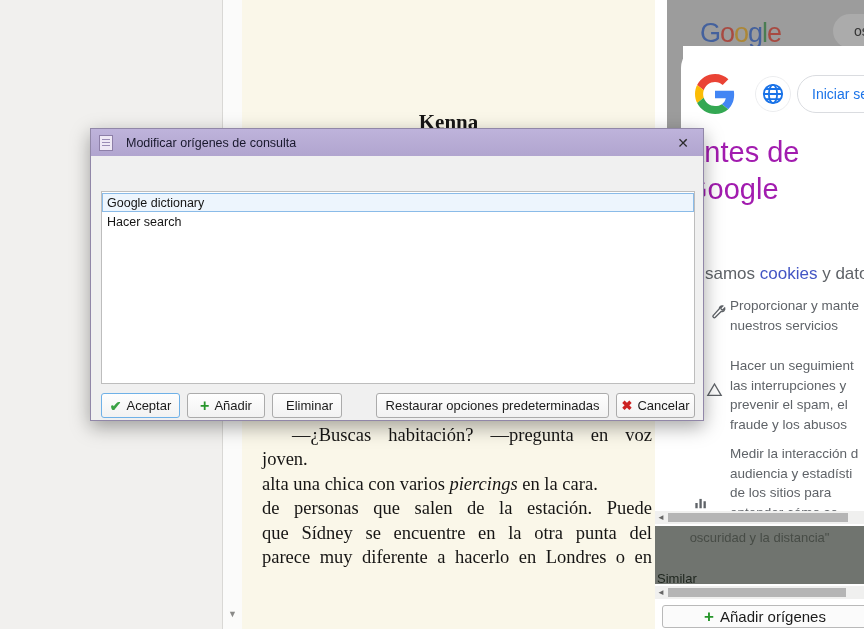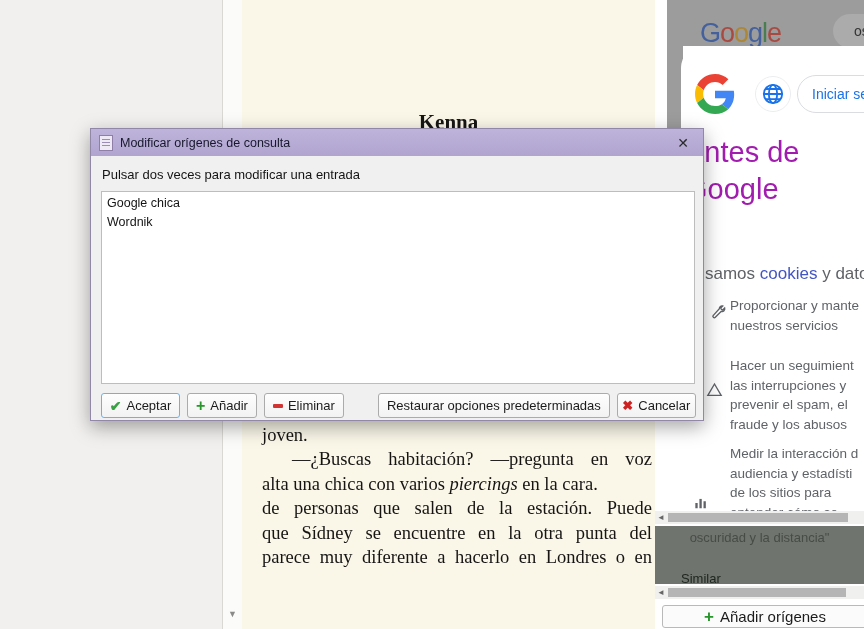--- a/index.html
+++ b/index.html
@@ -90,7 +90,7 @@
     font-size:13px; color:#141414; }
   .dialog-titlebar { position:absolute; left:0; top:0; width:100%; height:27px;
     background:linear-gradient(#beb3db, #b1a5cf);
-    display:flex; align-items:center; padding:0 8px; gap:7px; }
+    display:flex; align-items:center; padding:0 8px; gap:13px; }
   .dialog-title { font-size:12.5px; color:#18182c; }
   .dialog-appicon { width:14px; height:16px; background:#efe9f5; border:1px solid #8d7fa8;
     position:relative; }

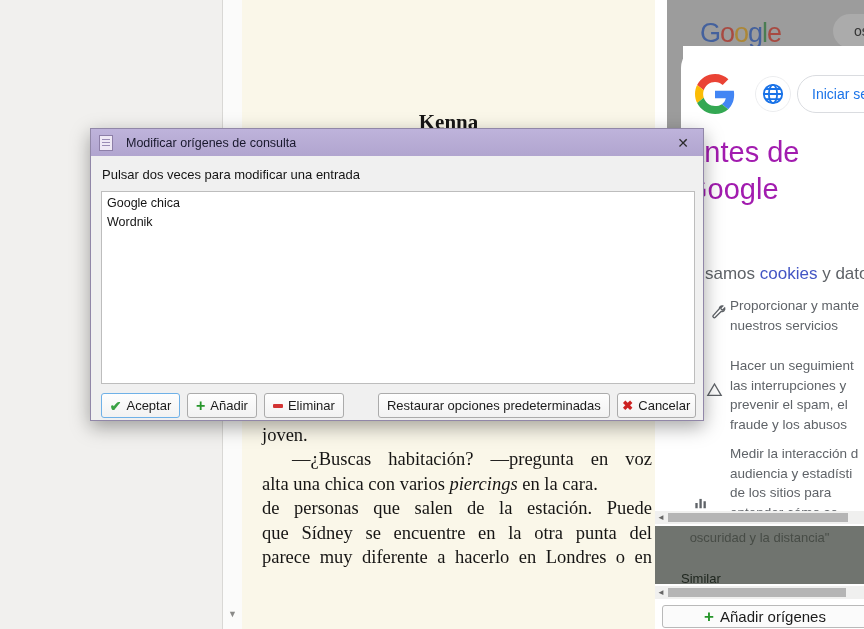--- a/index.html
+++ b/index.html
@@ -232,7 +232,6 @@
       <div class="dialog-title">Modificar orígenes de consulta</div>
       <div class="dialog-close">✕</div>
     </div>
-    <div class="dialog-hint">Pulsar dos veces para modificar una entrada</div>
     <div class="dialog-list">
       <div class="row">Google chica</div>
       <div class="row">Wordnik</div>

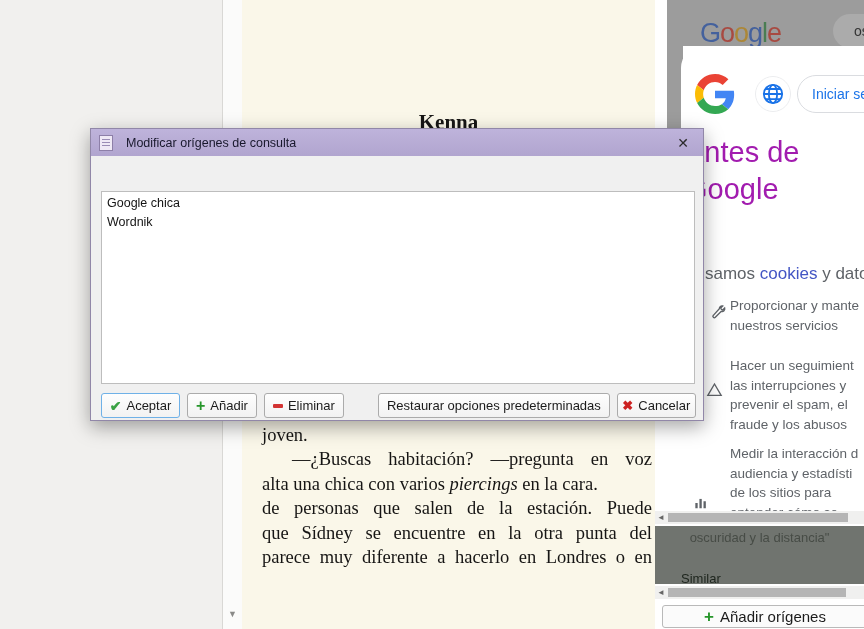--- a/index.html
+++ b/index.html
@@ -233,6 +233,7 @@
       <div class="dialog-close">✕</div>
     </div>
     <div class="dialog-list">
+      <div class="row selected">Google dictionary</div>
       <div class="row">Google chica</div>
       <div class="row">Wordnik</div>
     </div>

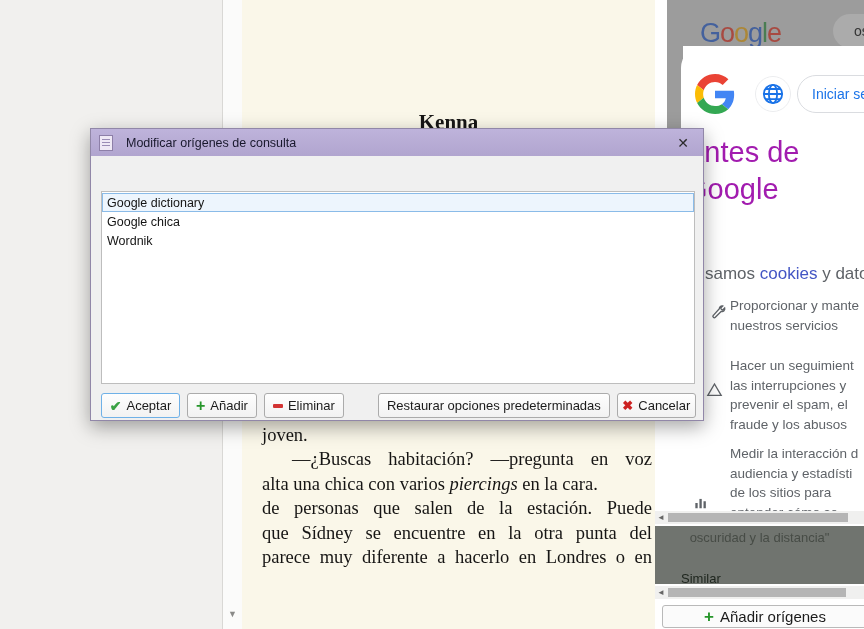--- a/index.html
+++ b/index.html
@@ -234,7 +234,7 @@
     </div>
     <div class="dialog-list">
       <div class="row selected">Google dictionary</div>
-      <div class="row">Google chica</div>
+      <div class="row">Hacer search</div>
       <div class="row">Wordnik</div>
     </div>
     <div class="dialog-buttons">

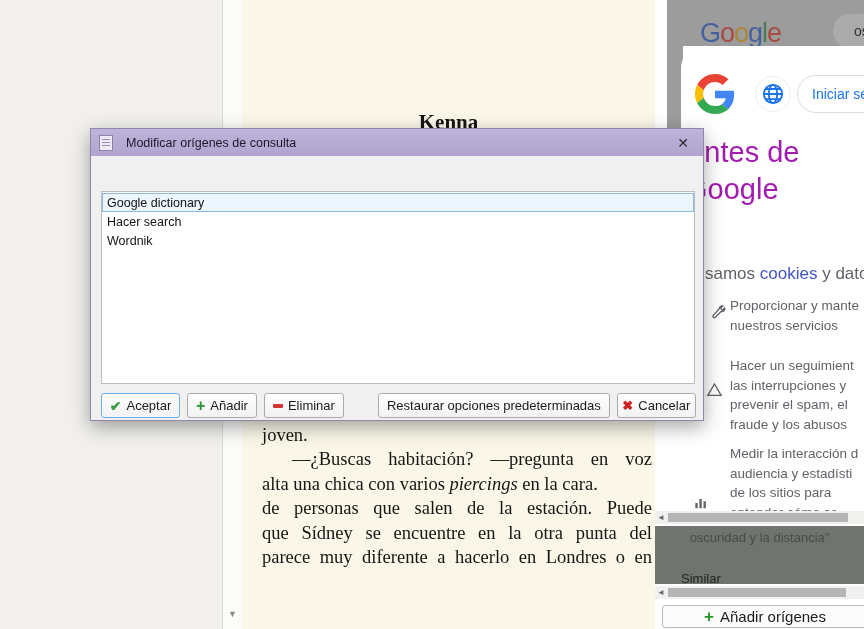--- a/index.html
+++ b/index.html
@@ -235,7 +235,6 @@
     <div class="dialog-list">
       <div class="row selected">Google dictionary</div>
       <div class="row">Hacer search</div>
-      <div class="row">Wordnik</div>
     </div>
     <div class="dialog-buttons">
       <div class="btn btn-accept">

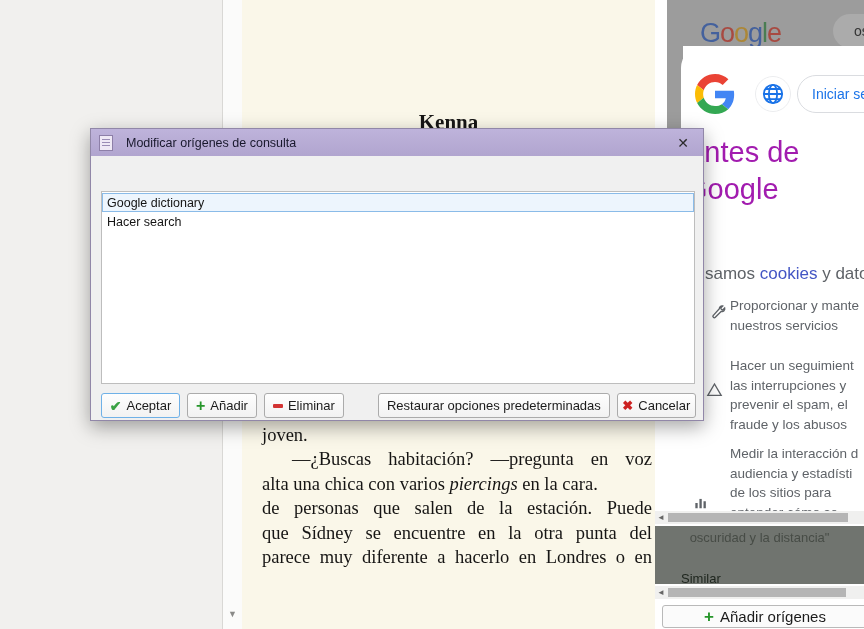--- a/index.html
+++ b/index.html
@@ -110,7 +110,7 @@
     font-size:13px; color:#1b1b1b; white-space:nowrap; padding:0 8px; }
   .btn-accept { width:79px; border-color:#6fb1e7; }
   .btn-add { width:78px; }
-  .btn-remove { width:80px; }
+  .btn-remove { width:70px; }
   .btn-restore { flex:1;margin-left:27px; }
   .btn-cancel { width:79px; }
   .ic-check { color:#3aa244; font-weight:bold; font-size:14px; }

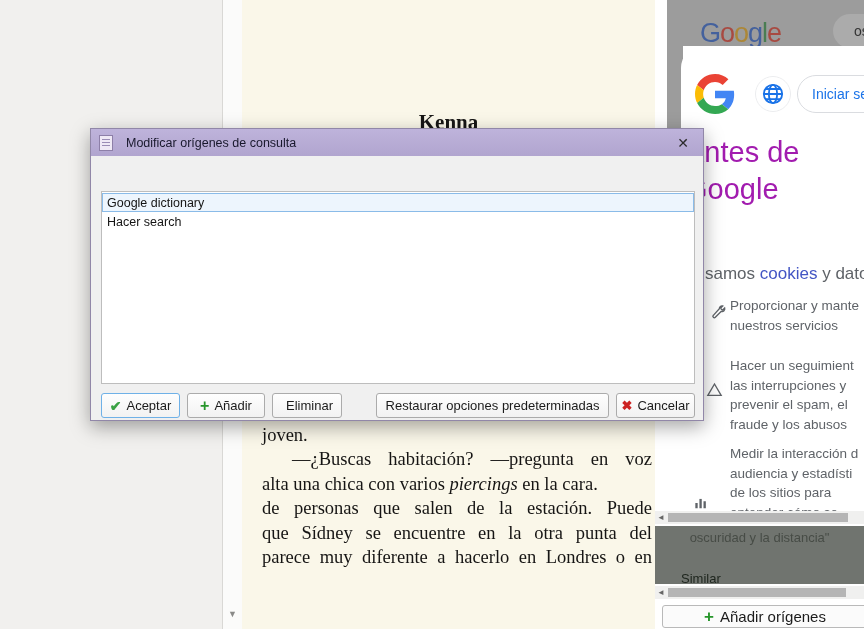--- a/index.html
+++ b/index.html
@@ -131,8 +131,8 @@
   <div class="book-page">
     <div class="chapter-sub">Kenna</div>
     <div class="book-text">
+      <div class="bl just ind">—¿Buscas habitación? —pregunta en voz</div>
       <div class="bl">joven.</div>
-      <div class="bl just ind">—¿Buscas habitación? —pregunta en voz</div>
       <div class="bl"><span>alta una chica con varios </span><i>piercings</i><span> en la cara.</span></div>
       <div class="bl just">de personas que salen de la estación. Puede</div>
       <div class="bl just">que Sídney se encuentre en la otra punta del</div>

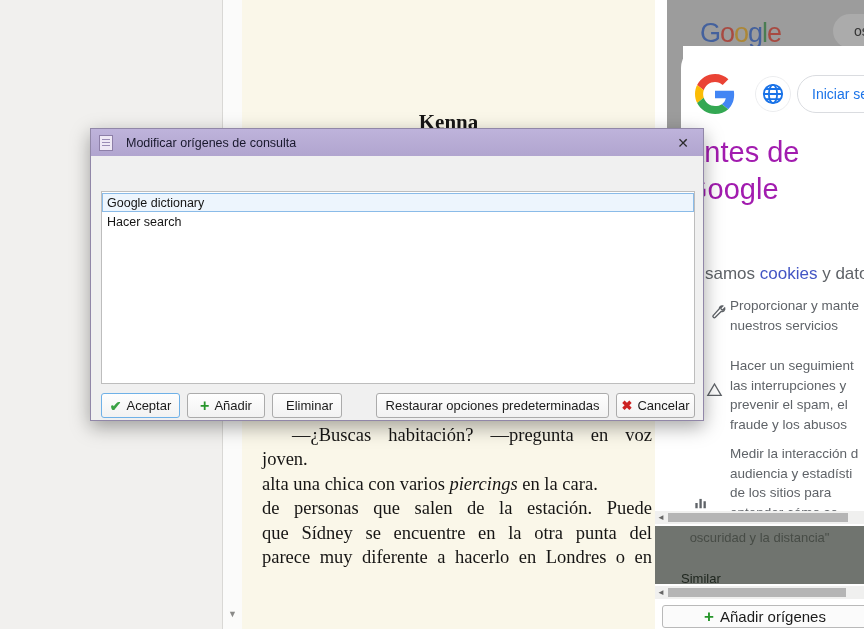--- a/index.html
+++ b/index.html
@@ -76,7 +76,7 @@
   .dark-box { position:absolute; left:0; top:526px; width:209px; height:58px; background:#70746f; }
   .dark-box .quote { position:absolute; top:4px; left:0; width:100%; text-align:center;
     color:#474c46; font-size:13px; white-space:nowrap; }
-  .dark-box .similar { position:absolute; left:2px; top:45px; color:#1d251d; font-size:13px;margin-left:24px; }
+  .dark-box .similar { position:absolute; left:2px; top:45px; color:#1d251d; font-size:13px; }
 
   .add-sources-btn { position:absolute; left:7px; top:605px; width:206px; height:23px;
     background:#fbfbfb; border:1px solid #b9b9b9; border-radius:3px;

